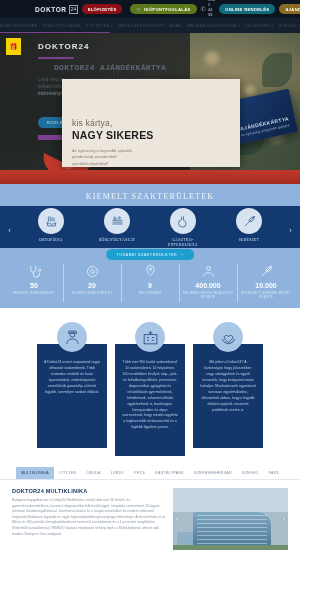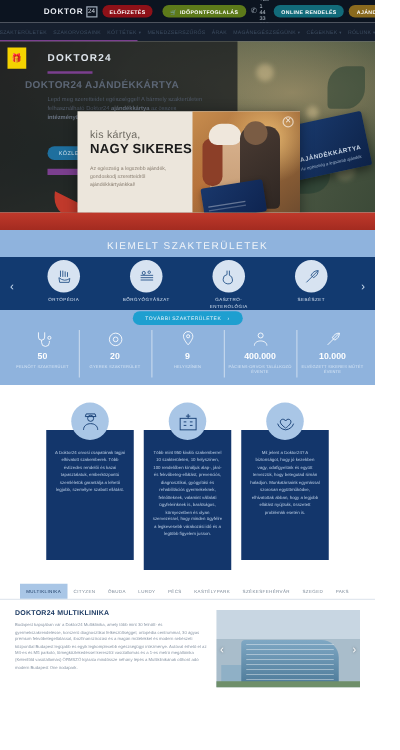--- a/index.html
+++ b/index.html
@@ -65,7 +65,7 @@
   .hero-badge span { color: #1a1a1a; font-size: 7px; }
   .hero-title { position: absolute; left: 38px; top: 9px; color: #dfe5ec; font-size: 8px; font-weight: bold; letter-spacing: 1px; }
   .hero-bar { position: absolute; left: 38px; top: 24px; width: 36px; height: 2px; background: #7b3f8f; }
-  .hero-h2 { position: absolute; left: 20px; top: 30px; color: #5c6675; font-size: 8px; font-weight: bold; letter-spacing: .3px; }
+  .hero-h2 { position: absolute; left: 54px; top: 30px; color: #5c6675; font-size: 8px; font-weight: bold; letter-spacing: .3px; font-family: Liberation Mono, monospace; }
   .hero-p { position: absolute; left: 38px; top: 43px; width: 130px; color: #4f5968; font-size: 4.6px; line-height: 1.55; }
   .hero-p b { color: #6b7584; }
   .hero-cta {

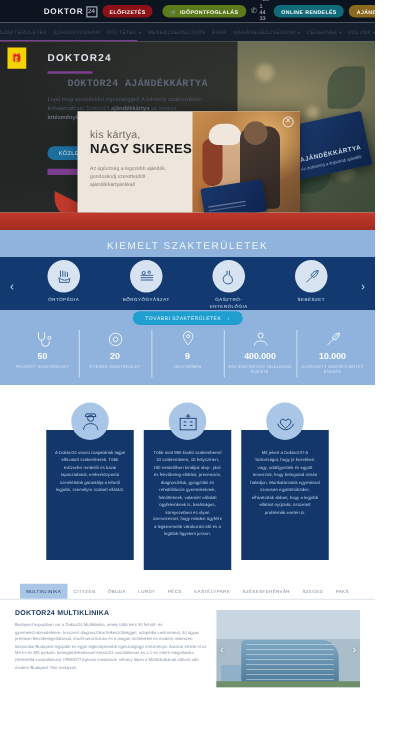--- a/index.html
+++ b/index.html
@@ -83,10 +83,11 @@
 
   
   .modal {
-    position: absolute; left: 62px; top: 56px; width: 178px; height: 88px;
+    position: absolute; left: 62px; top: 46px; width: 178px; height: 88px;
     background: #ece6dc; z-index: 10; overflow: hidden;
     box-shadow: 0 2px 10px rgba(0,0,0,.45);
     display: flex;
+    align-items: flex-end;
   }
   .modal-left { width: 92px; padding: 13px 0 0 10px; position: relative; }
   .modal-k1 { color: #6e6a62; font-size: 8.5px; letter-spacing: .2px; }

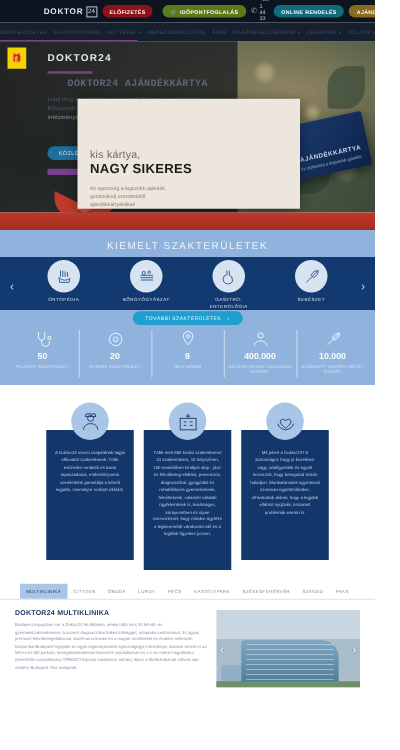--- a/index.html
+++ b/index.html
@@ -136,6 +136,7 @@
   .spec {
     position: relative; height: 64px;
     background: linear-gradient(#8fb3dd 0 34%, #123a70 34% 100%);
+    font-family: Liberation Serif, serif;
   }
   .spec-title { text-align: center; color: #f0f4f9; font-size: 8px; letter-spacing: 1.2px; padding-top: 8px; }
   .spec-row { display: flex; justify-content: center; gap: 14px; margin-top: 7px; }

